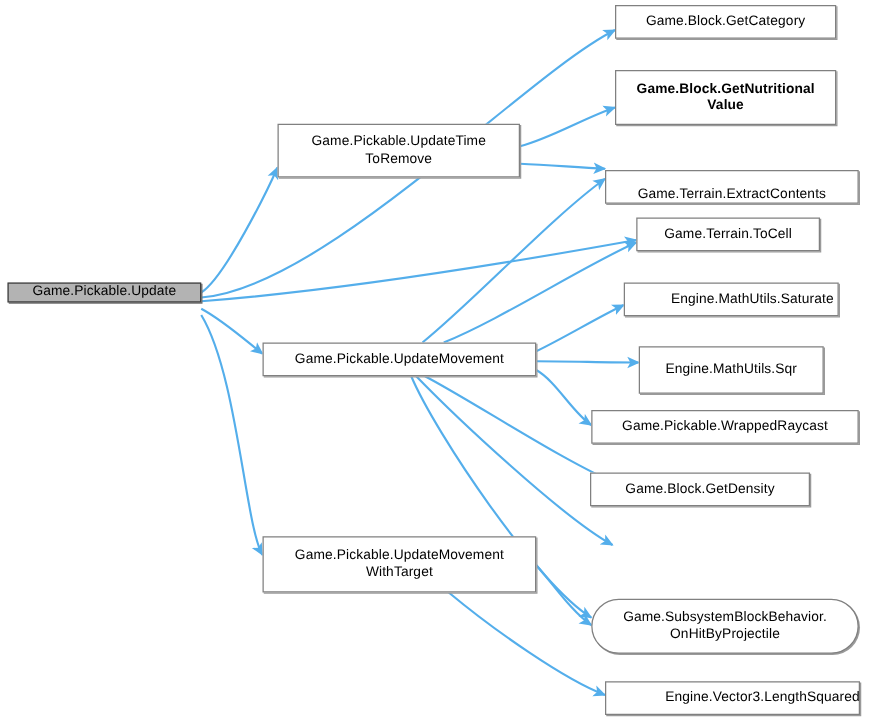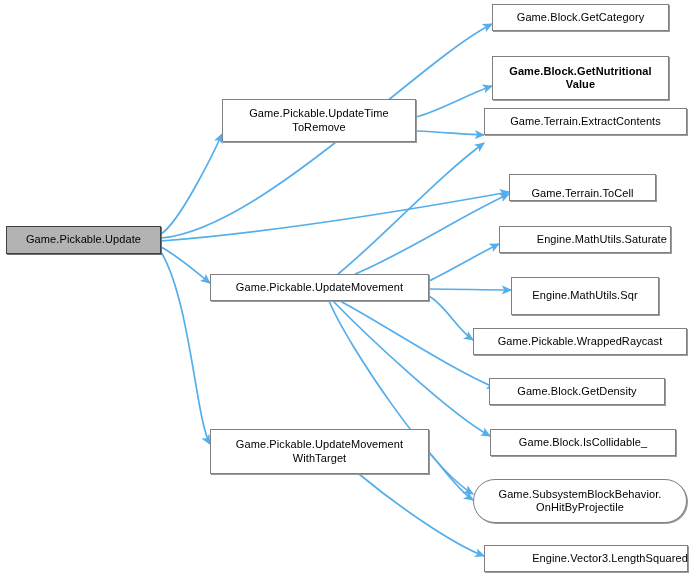--- a/index.html
+++ b/index.html
@@ -98,7 +98,7 @@
       <span>Game.Block.GetNutritional
 Value</span>
     </div>
-    <div class="node" style="left: 484px; top: 108px; width: 203px; height: 27px;">
+    <div class="node" style="left: 484px; top: 136px; width: 203px; height: 27px; align-items: flex-end;">
       <span>Game.Terrain.ExtractContents</span>
     </div>
     <div class="node" style="left: 509px; top: 174px; width: 147px; height: 27px; align-items: flex-end;">

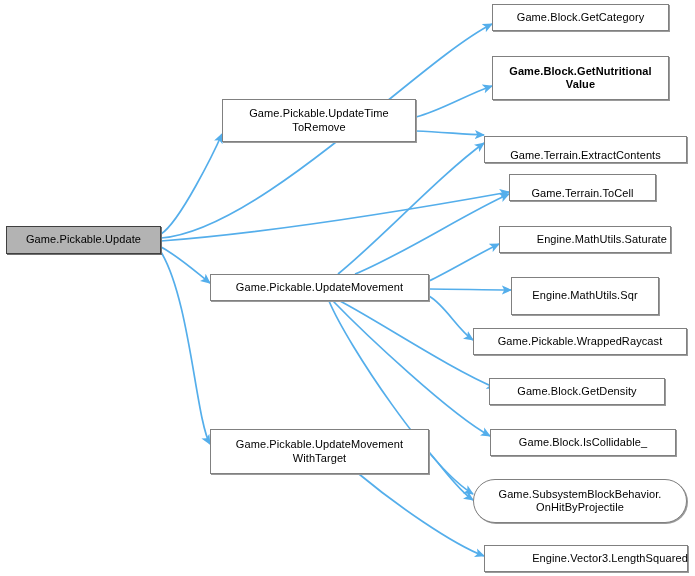--- a/index.html
+++ b/index.html
@@ -101,7 +101,7 @@
     <div class="node" style="left: 484px; top: 136px; width: 203px; height: 27px; align-items: flex-end;">
       <span>Game.Terrain.ExtractContents</span>
     </div>
-    <div class="node" style="left: 509px; top: 174px; width: 147px; height: 27px; align-items: flex-end;">
+    <div class="node" style="left: 509px; top: 174px; width: 147px; height: 27px;">
       <span>Game.Terrain.ToCell</span>
     </div>
     <div class="node" style="left: 499px; top: 226px; width: 172px; height: 27px; justify-content: flex-end;">

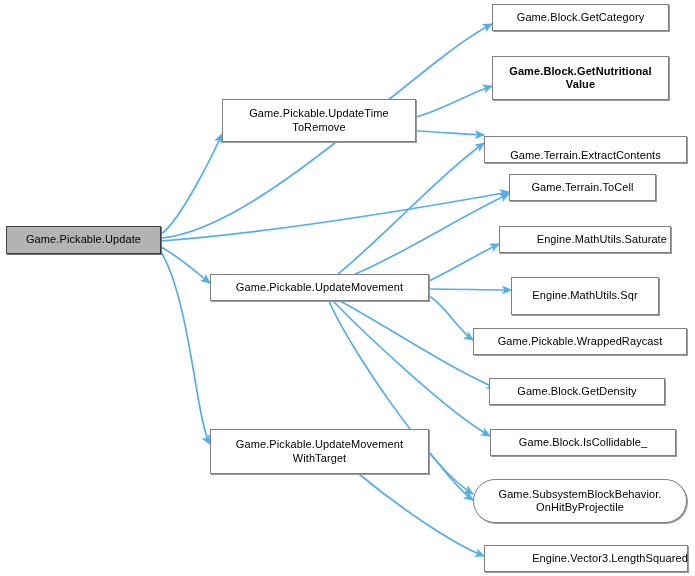--- a/index.html
+++ b/index.html
@@ -77,7 +77,7 @@
       <path d="M429,452 C443,468 458,490 473,500" fill="none" stroke="#54aeeb" stroke-width="1.7" marker-end="url(#arrowhead)"></path>
       <path d="M359,474 C395,504 452,544 484,556" fill="none" stroke="#54aeeb" stroke-width="1.7" marker-end="url(#arrowhead)"></path>
     </svg>
-<div class="node root" style="left: 6px; top: 226px; width: 155px; height: 28px;">
+<div class="node root" style="left: 6px; top: 226px; width: 155px; height: 16px;">
       <span>Game.Pickable.Update</span>
     </div>
     <div class="node" style="left: 222px; top: 99px; width: 194px; height: 43px;">

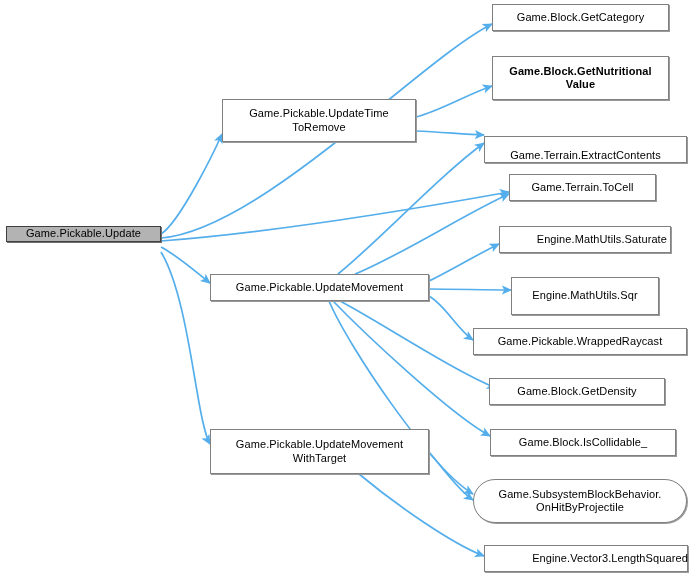--- a/index.html
+++ b/index.html
@@ -113,7 +113,7 @@
     <div class="node" style="left: 473px; top: 328px; width: 214px; height: 27px;">
       <span>Game.Pickable.WrappedRaycast</span>
     </div>
-    <div class="node" style="left: 489px; top: 378px; width: 176px; height: 27px;">
+    <div class="node" style="left: 472px; top: 378px; width: 176px; height: 27px;">
       <span>Game.Block.GetDensity</span>
     </div>
     <div class="node" style="left: 490px; top: 429px; width: 186px; height: 27px;">

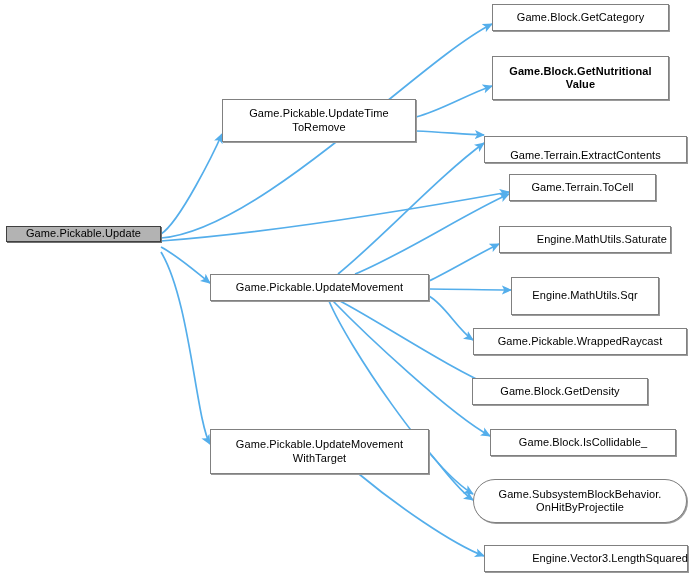--- a/index.html
+++ b/index.html
@@ -116,9 +116,6 @@
     <div class="node" style="left: 472px; top: 378px; width: 176px; height: 27px;">
       <span>Game.Block.GetDensity</span>
     </div>
-    <div class="node" style="left: 490px; top: 429px; width: 186px; height: 27px;">
-      <span>Game.Block.IsCollidable_</span>
-    </div>
     <div class="node" style="left: 473px; top: 479px; width: 214px; height: 44px; border-radius: 22px;">
       <span>Game.SubsystemBlockBehavior.
 OnHitByProjectile</span>

